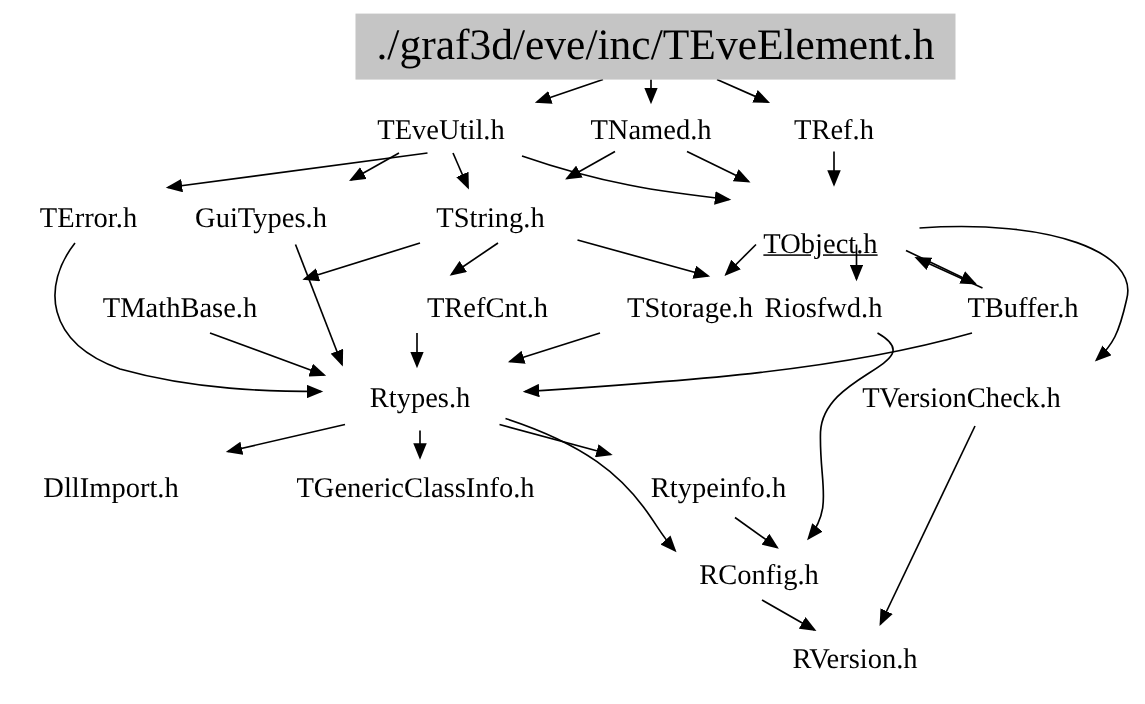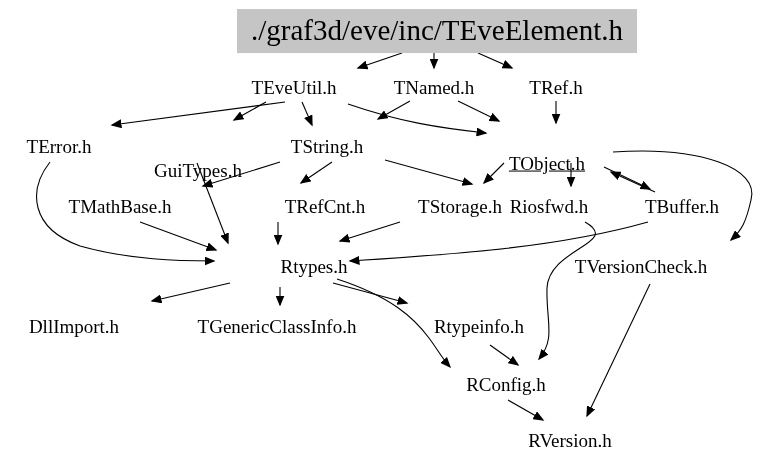--- a/index.html
+++ b/index.html
@@ -77,7 +77,7 @@
       <div class="node" style="left: 434px; top: 88px;">TNamed.h</div>
       <div class="node" style="left: 556px; top: 88px;">TRef.h</div>
       <div class="node" style="left: 59px; top: 147px;">TError.h</div>
-      <div class="node" style="left: 198px; top: 147px; margin-top: 24px;">GuiTypes.h</div>
+      <div class="node" style="left: 174px; top: 147px;">GuiTypes.h</div>
       <div class="node" style="left: 327px; top: 147px;">TString.h</div>
       <div class="node" style="left: 547px; top: 164px; text-decoration: underline;">TObject.h</div>
       <div class="node" style="left: 120px; top: 207px;">TMathBase.h</div>

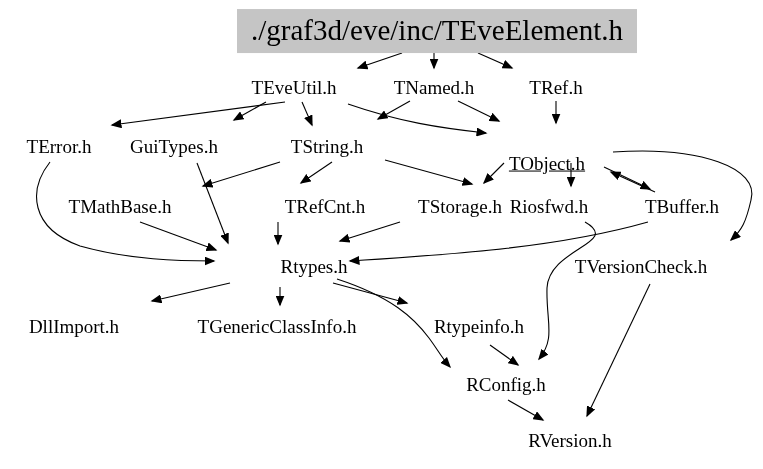--- a/index.html
+++ b/index.html
@@ -85,7 +85,7 @@
       <div class="node" style="left: 412px; top: 207px; margin-left: 48px;">TStorage.h</div>
       <div class="node" style="left: 549px; top: 207px;">Riosfwd.h</div>
       <div class="node" style="left: 682px; top: 207px;">TBuffer.h</div>
-      <div class="node" style="left: 280px; top: 267px; margin-left: 34px;">Rtypes.h</div>
+      <div class="node" style="left: 280px; top: 267px;">Rtypes.h</div>
       <div class="node" style="left: 641px; top: 267px;">TVersionCheck.h</div>
       <div class="node" style="left: 74px; top: 327px;">DllImport.h</div>
       <div class="node" style="left: 277px; top: 327px;">TGenericClassInfo.h</div>

